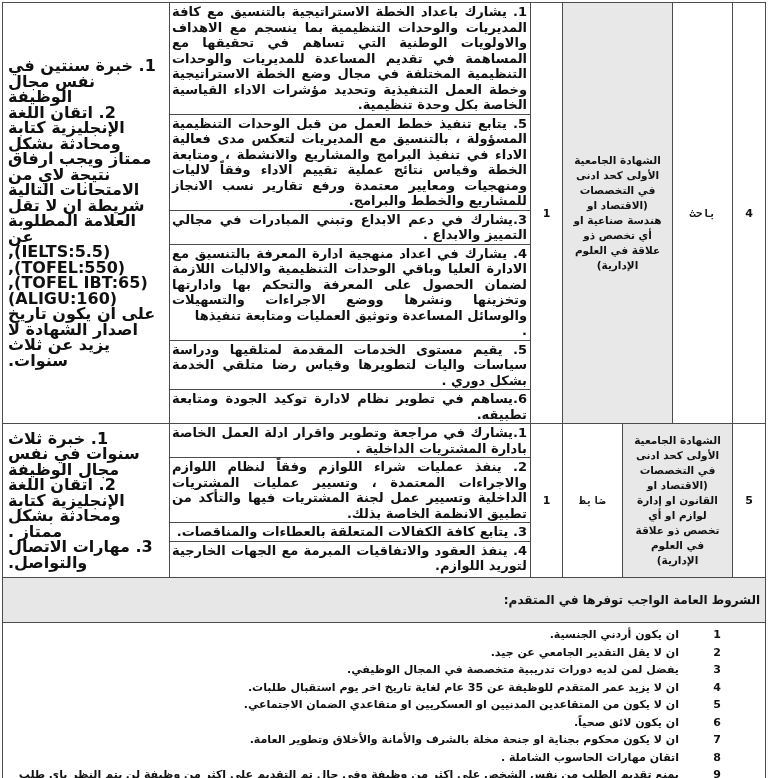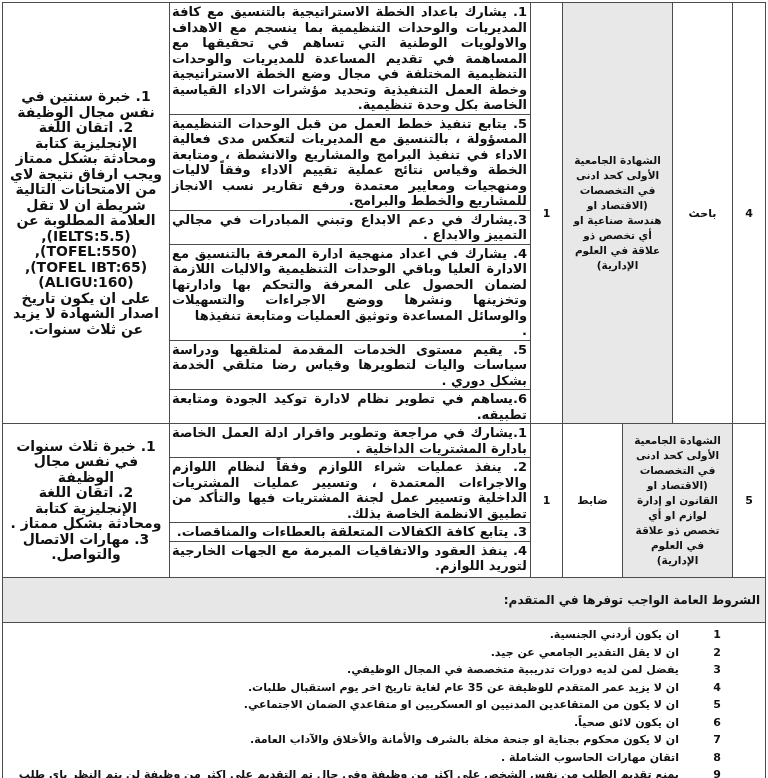--- a/index.html
+++ b/index.html
@@ -27,8 +27,8 @@
   .duty{border-bottom:1px solid #4c4c4c;padding:1px 3px 1px 2px;font-size:13px;
         line-height:15.5px;text-align:justify;text-align-last:right;white-space:pre-line;}
   .duty:last-child{border-bottom:none;flex:1;}
-  .c-exp{flex:1;display:flex;align-items:center;padding:2px 5px;font-size:14px;
-         line-height:15.5px;text-align:center;white-space:pre-line;}
+  .c-exp{flex:1;display:flex;align-items:center;padding:2px 5px;font-size:16px;
+         line-height:15.5px;text-align:left;white-space:pre-line;}
 
   
   .bar{height:20px;background:#e7e7e7;display:flex;align-items:center;

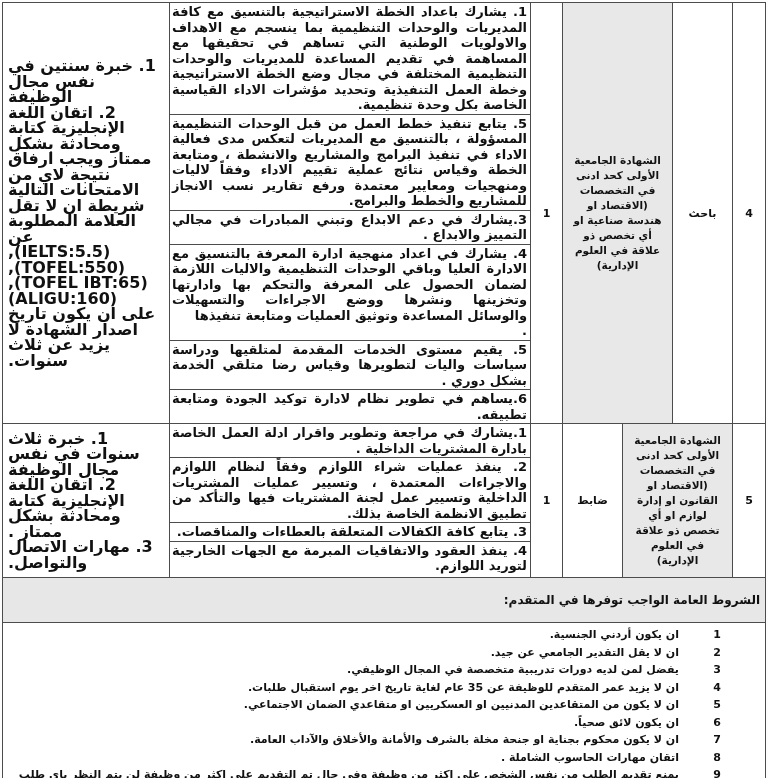--- a/index.html
+++ b/index.html
@@ -19,7 +19,7 @@
   .cell{border-left:1px solid #4c4c4c;box-sizing:border-box;}
   .cell:last-child{border-left:none;}
   .c-num{width:33px;display:flex;align-items:center;justify-content:center;font-size:11px;}
-  .c-title{width:60px;display:flex;align-items:center;justify-content:center;font-size:11px;}
+  .c-title{width:60px;display:flex;align-items:center;justify-content:center;font-size:11px;font-family:Liberation Mono, monospace;}
   .c-qual{width:110px;background:#e8e8e8;display:flex;align-items:center;justify-content:center;
           text-align:center;font-size:10.5px;line-height:15px;padding:9px 6px;}
   .c-vac{width:32px;display:flex;align-items:center;justify-content:center;font-size:11px;}

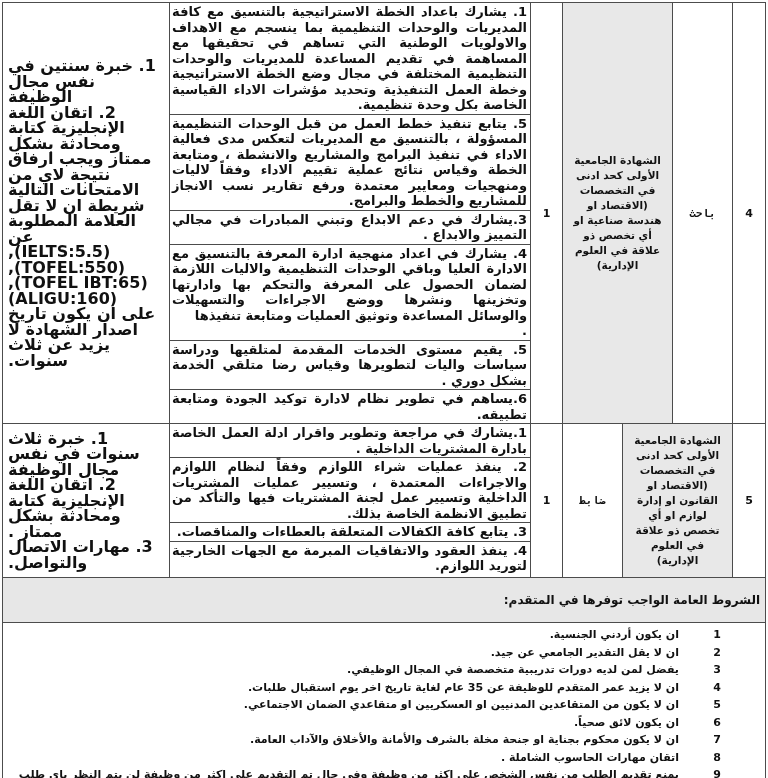--- a/index.html
+++ b/index.html
@@ -117,7 +117,7 @@
       </div>
     <div class="li">
         <span class="li-num">7</span>
-        <span class="li-text">ان لا يكون محكوم بجناية او جنحة مخلة بالشرف والأمانة والأخلاق والآداب العامة.</span>
+        <span class="li-text">ان لا يكون محكوم بجناية او جنحة مخلة بالشرف والأمانة والأخلاق وتطوير العامة.</span>
       </div>
     <div class="li">
         <span class="li-num">8</span>

